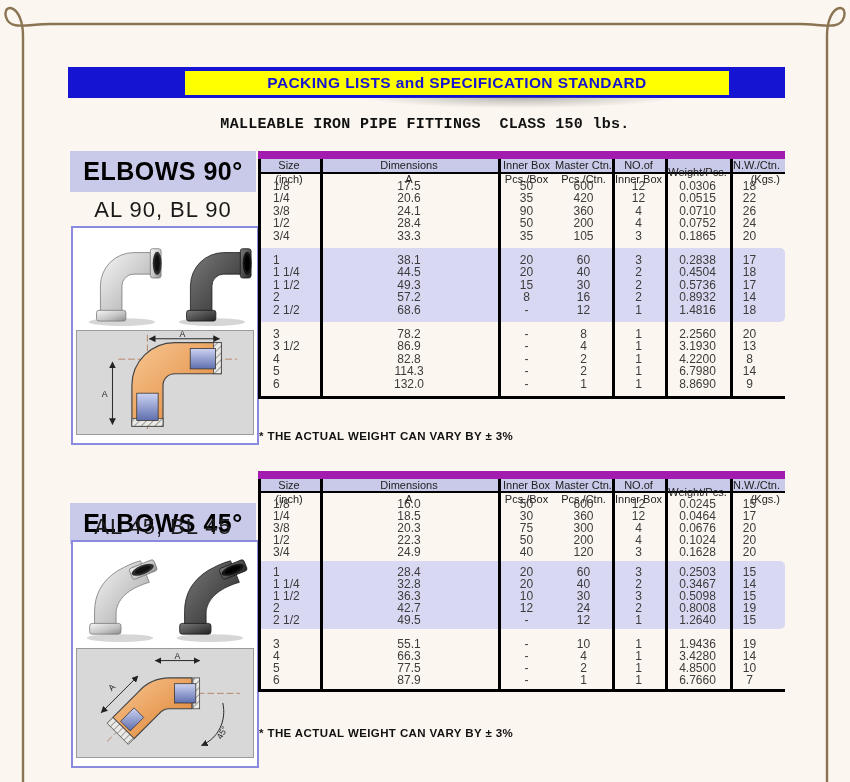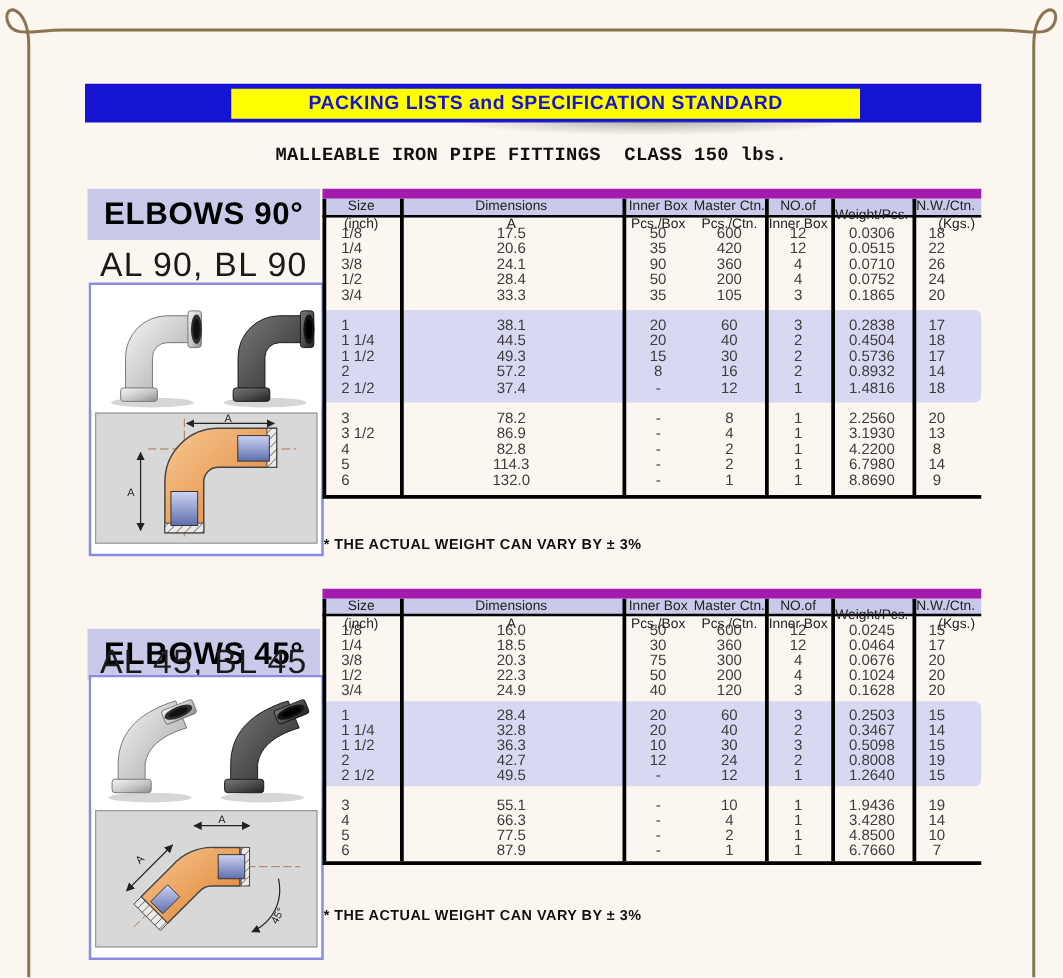--- a/index.html
+++ b/index.html
@@ -9,7 +9,7 @@
 
   
   .banner{position:absolute;left:68px;top:67px;width:717px;height:31px;background:#1414d2;}
-  .banner-inner{position:absolute;left:117px;top:4px;width:503px;height:24px;background:#ffff00;
+  .banner-inner{position:absolute;left:117px;top:4px;width:544px;height:24px;background:#ffff00;
         color:#1414d2;font-weight:bold;font-size:15.5px;line-height:24px;text-align:center;letter-spacing:.4px;}
   .banner-shadow{position:absolute;left:295px;top:97px;width:450px;height:16px;
         background:radial-gradient(ellipse 50% 100% at 50% 0%,rgba(110,110,110,.5),rgba(110,110,110,0) 70%);}

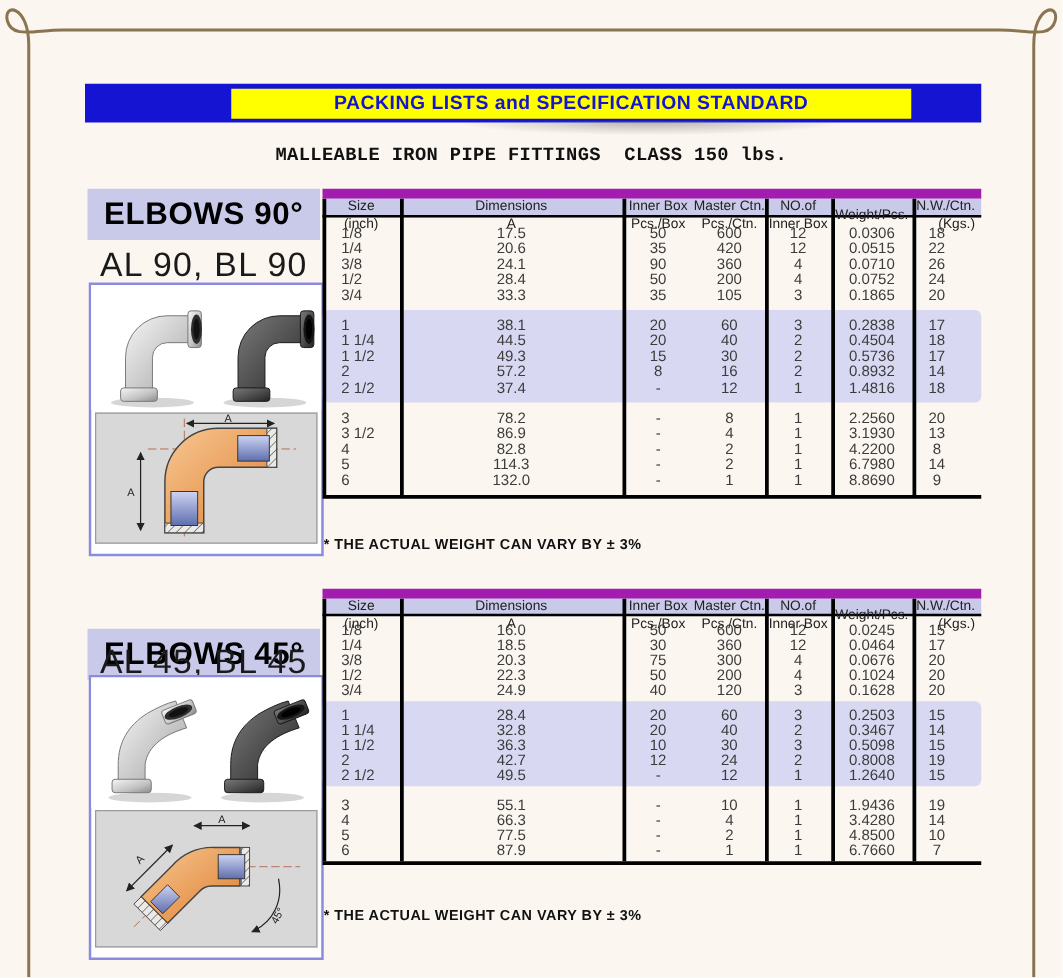--- a/index.html
+++ b/index.html
@@ -19,7 +19,7 @@
   
   .sec-label{position:absolute;left:70px;width:186px;height:41px;background:#c9c9e9;
         font-weight:bold;font-size:25px;letter-spacing:.5px;display:flex;align-items:center;justify-content:center;color:#000000;}
-  .model{position:absolute;left:70px;width:186px;text-align:center;font-size:27px;letter-spacing:1px;color:#1a1a1a;}
+  .model{position:absolute;left:70px;width:186px;text-align:center;font-size:22px;letter-spacing:1px;color:#1a1a1a;}
   .panel{position:absolute;left:71px;width:184px;background:#fff;border:2px solid #8a8ade;}
   .photo{display:flex;justify-content:center;align-items:flex-end;background:#fff;}
   .drawing{margin:2px 3px 3px 3px;background:#d8d8d8;border:1px solid #9a9a9a;}

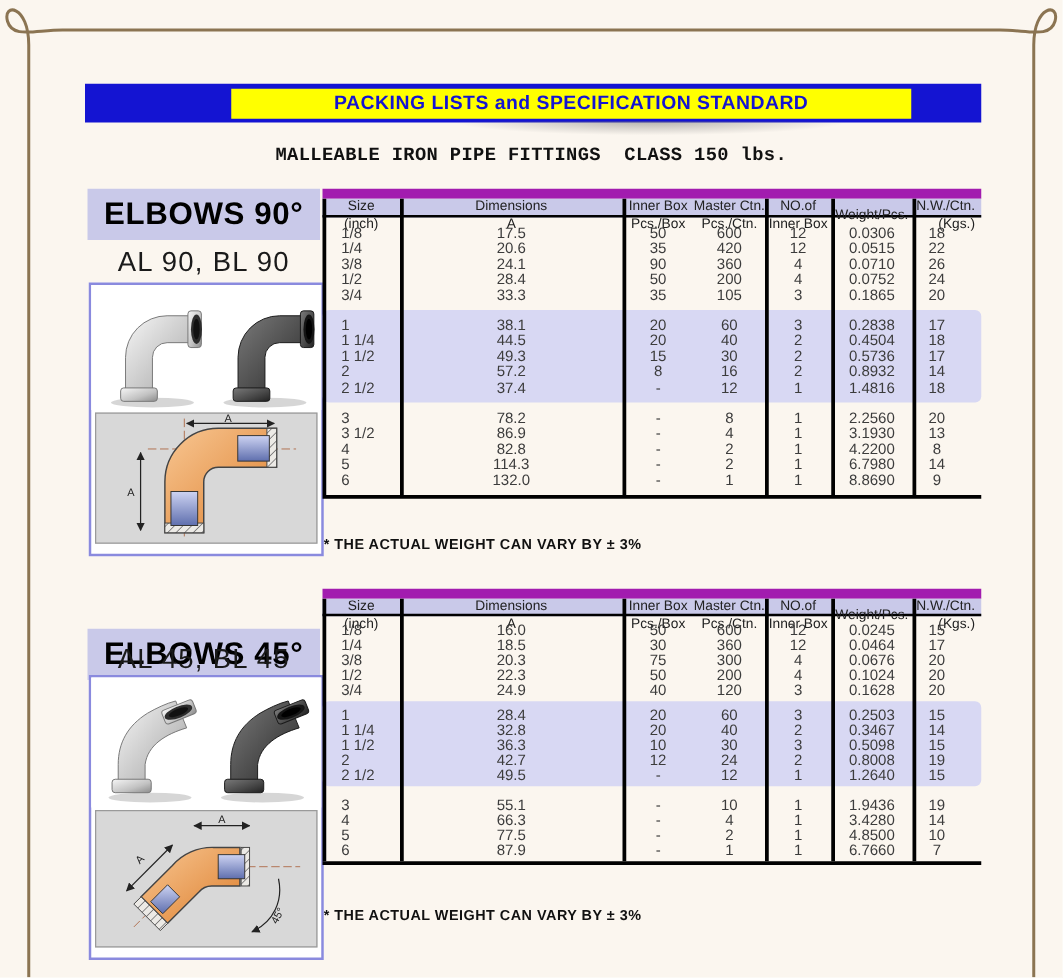--- a/index.html
+++ b/index.html
@@ -249,7 +249,7 @@
         </div>
         <div class="drow">
           <div class="dcell c0">2 1/2</div>
-          <div class="dcell c1">37.4</div>
+          <div class="dcell c1">68.6</div>
           <div class="dcell c2">-</div>
           <div class="dcell c3">12</div>
           <div class="dcell c4">1</div>

